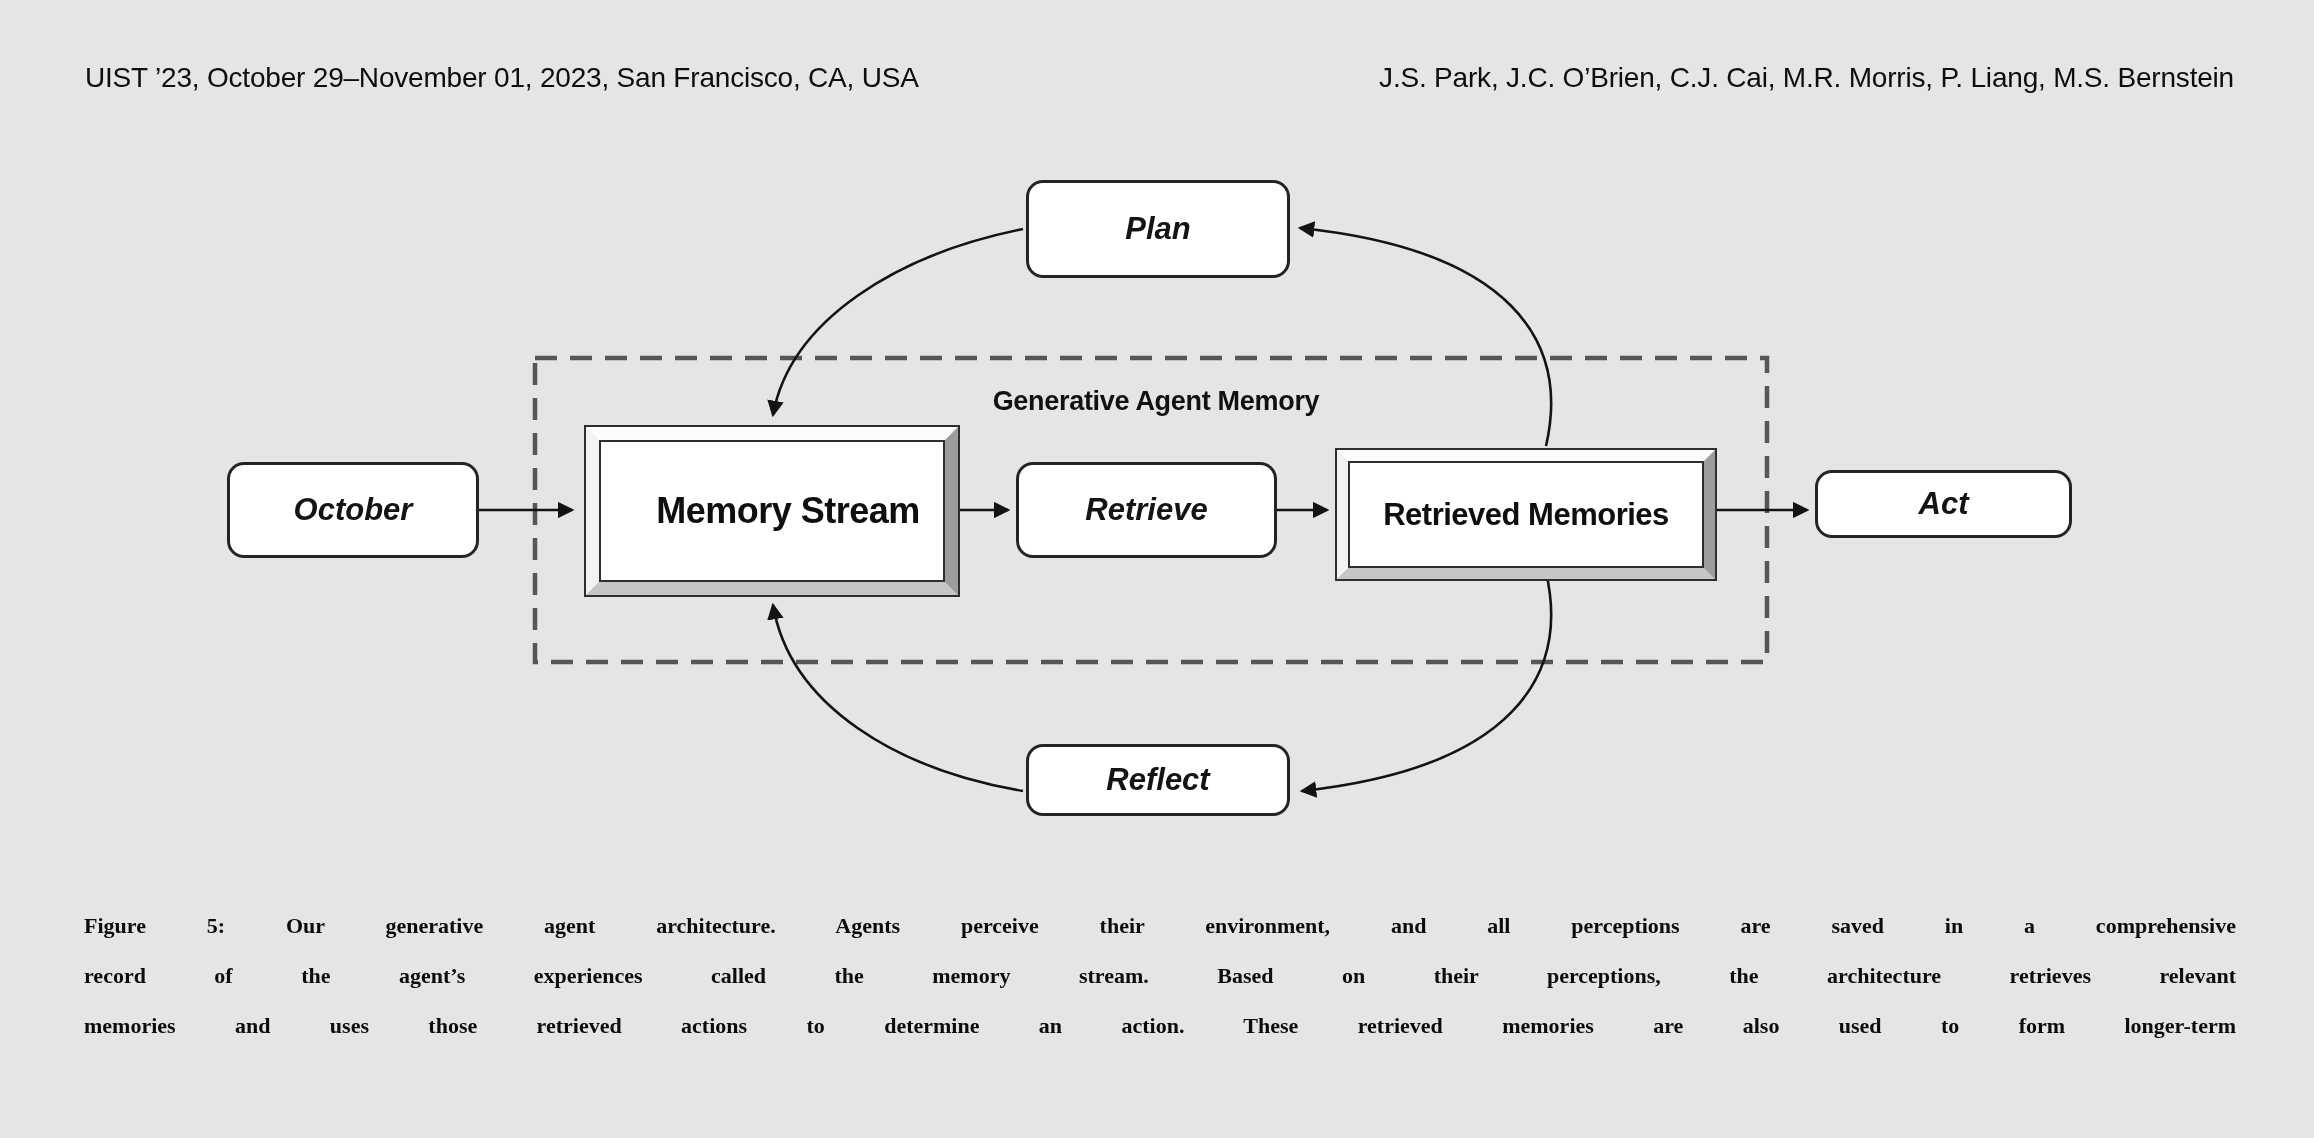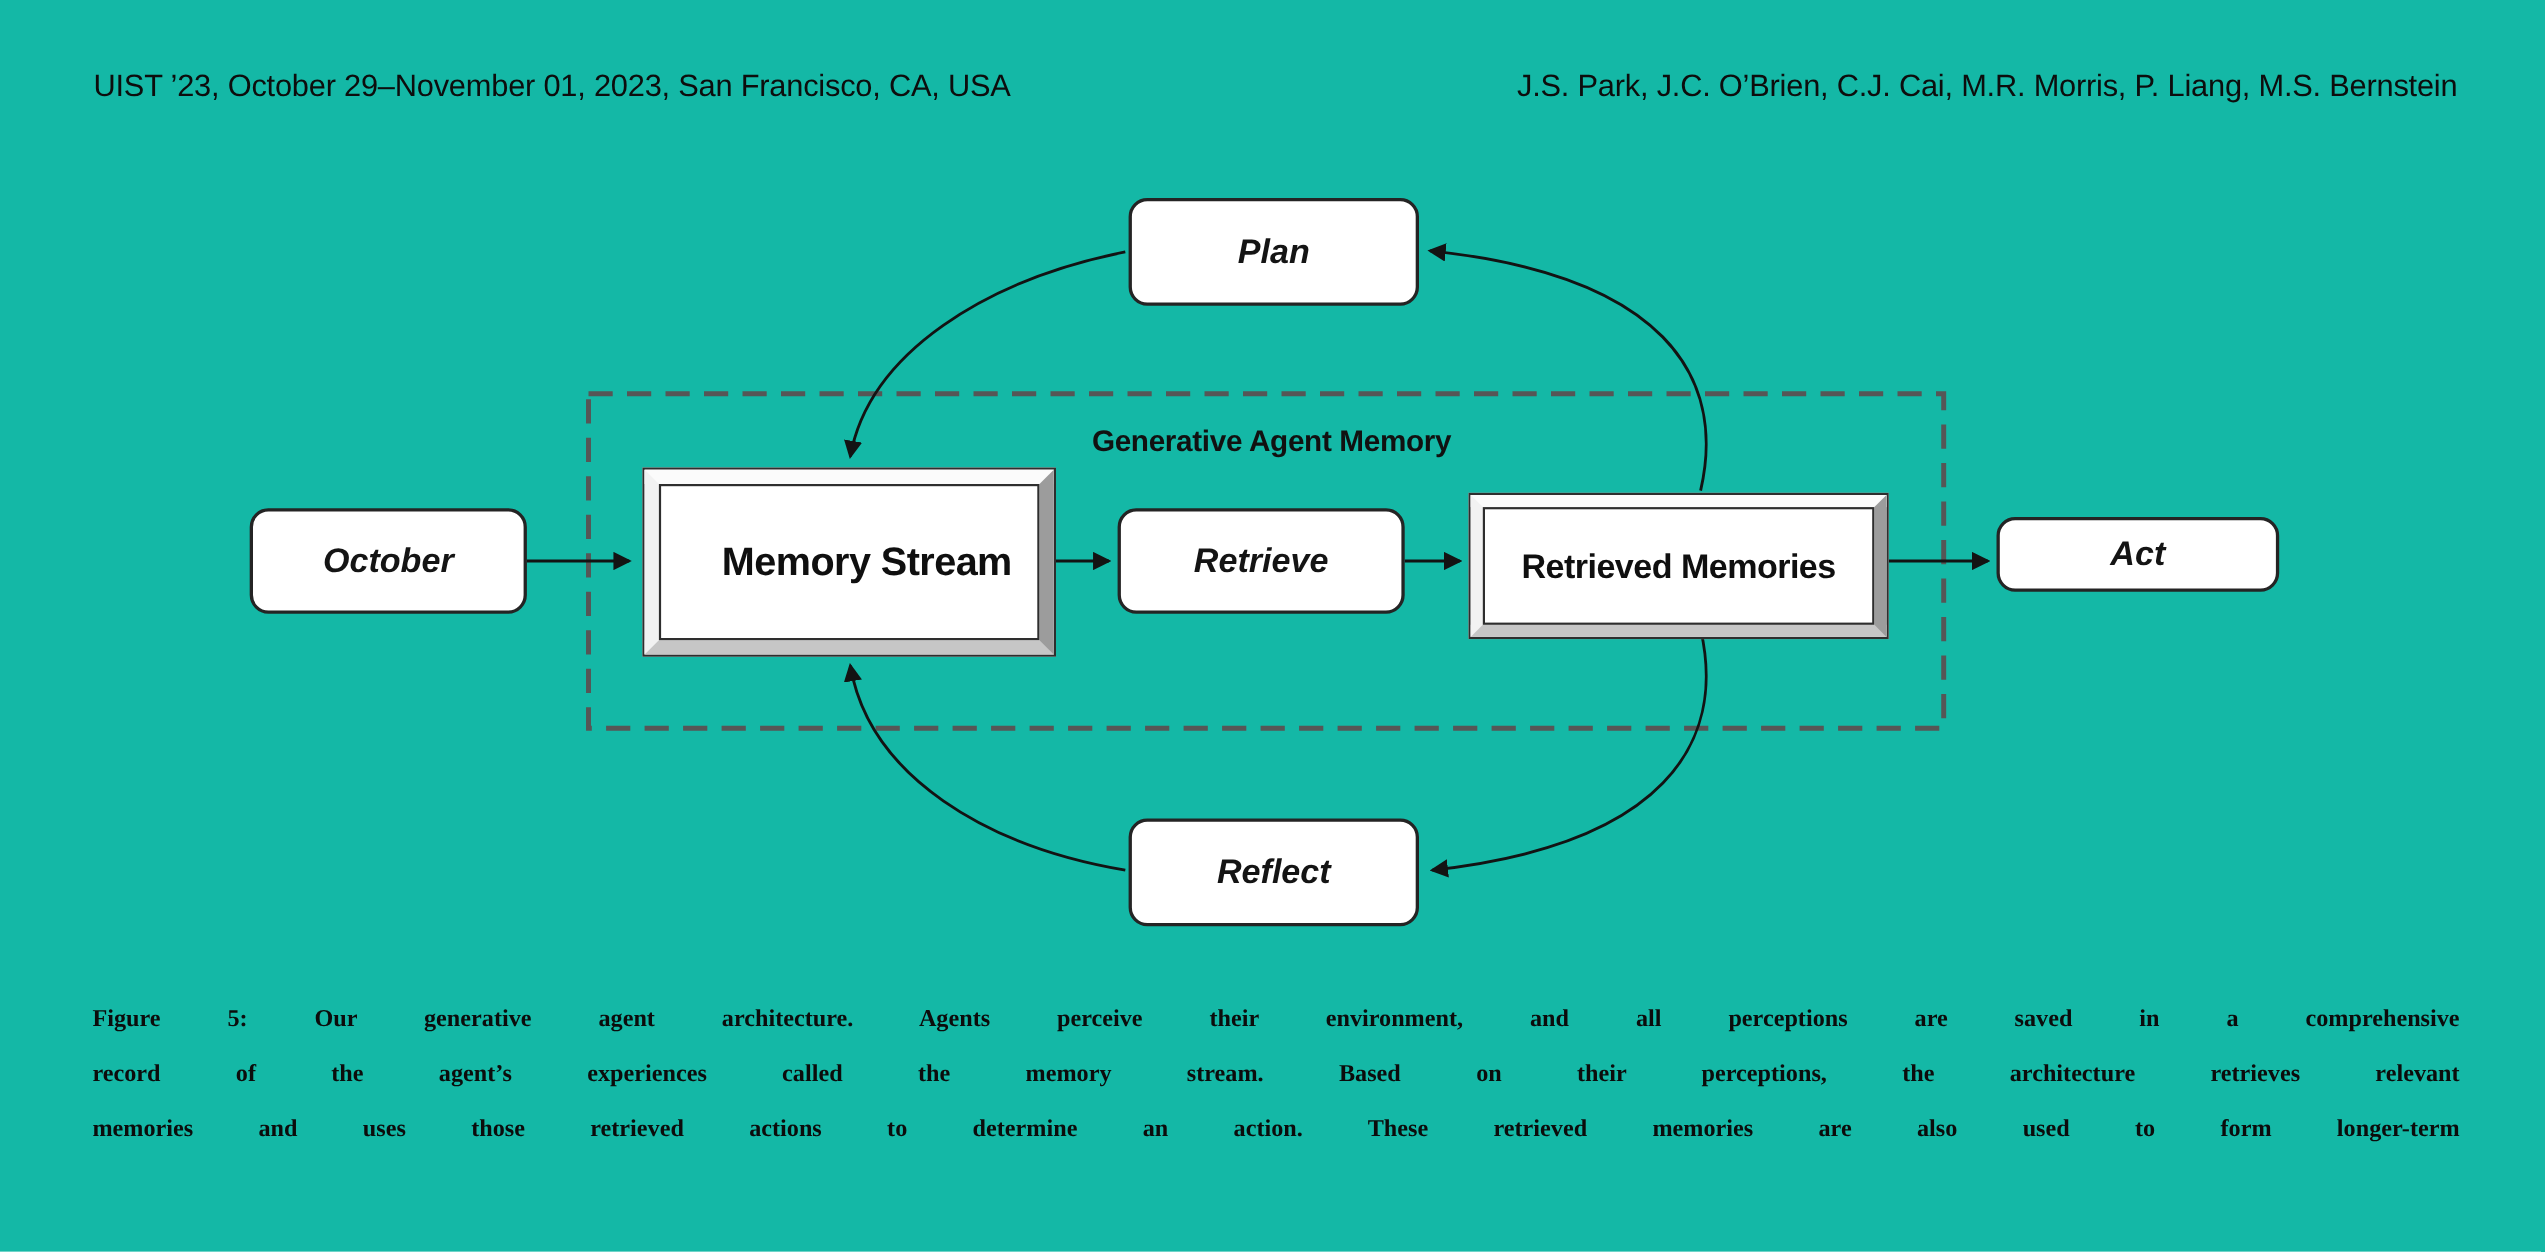--- a/index.html
+++ b/index.html
@@ -6,7 +6,7 @@
   .page{
     position:relative;
     width:2314px;height:1138px;
-    background:#14b8a6;
+    background:#e5e5e5;
     font-family:"Liberation Sans",sans-serif;
     overflow:hidden;
   }

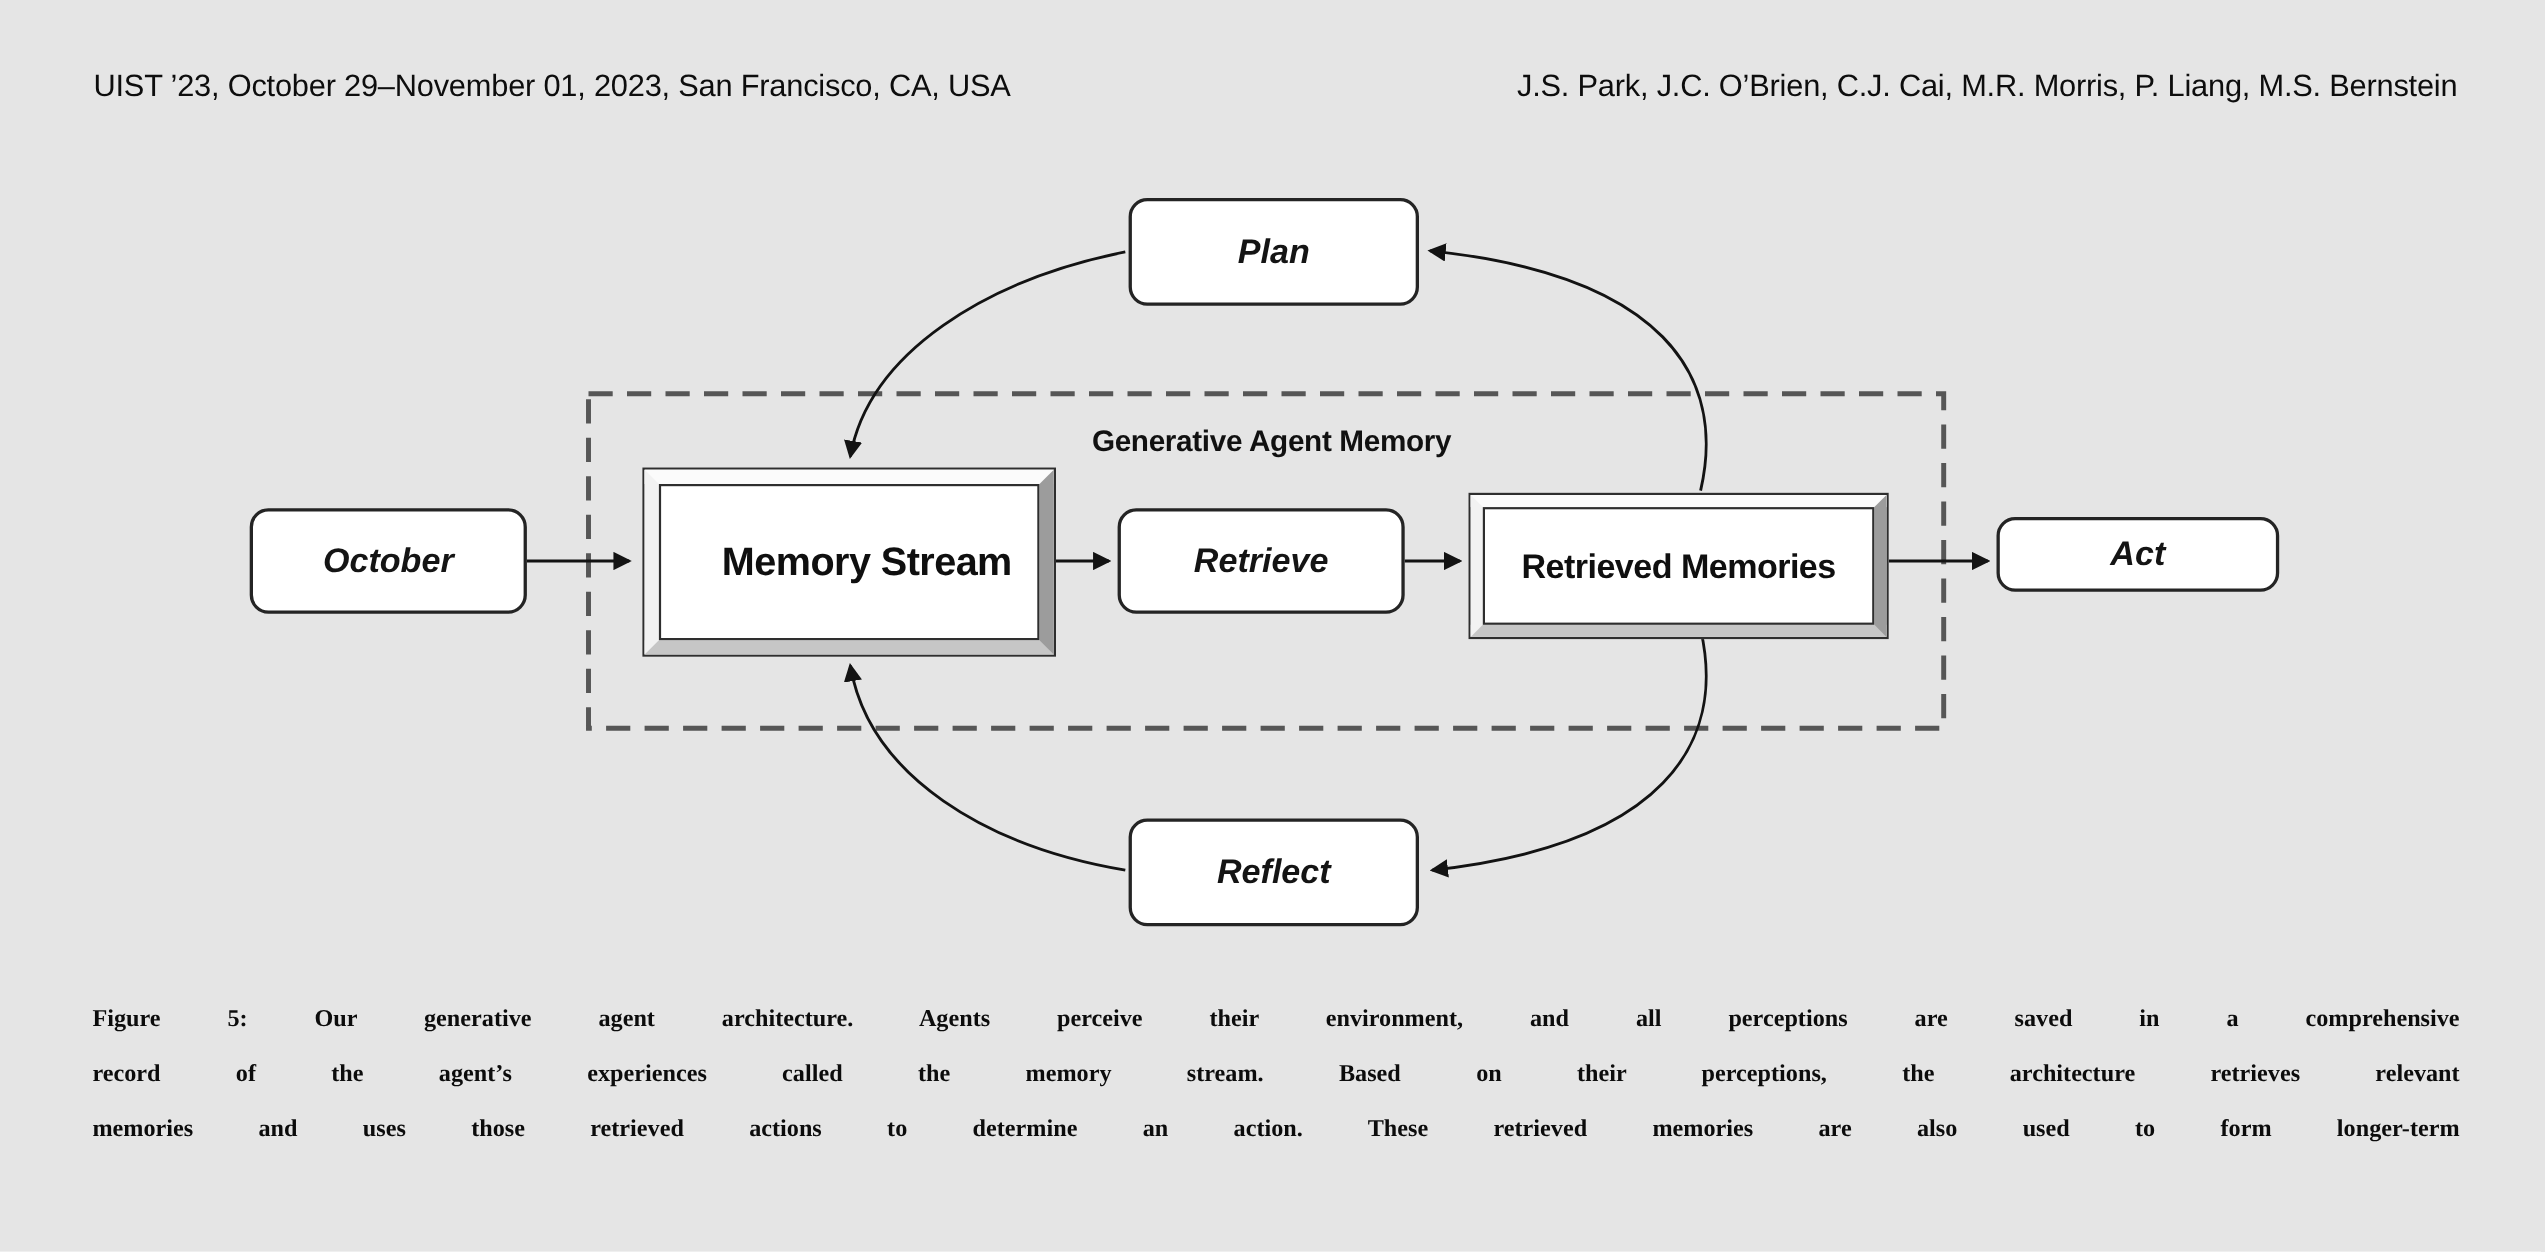--- a/index.html
+++ b/index.html
@@ -103,7 +103,7 @@
     <span>Plan</span>
   </div>
 
-  <div class="node" style="left:1026px;top:744px;width:264px;height:98px;align-items:center;">
+  <div class="node" style="left:1026px;top:744px;width:264px;height:72px;align-items:center;">
     <span>Reflect</span>
   </div>
 

